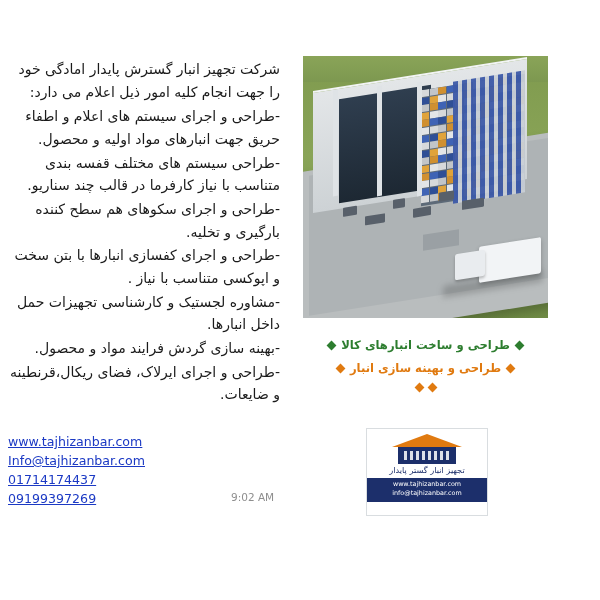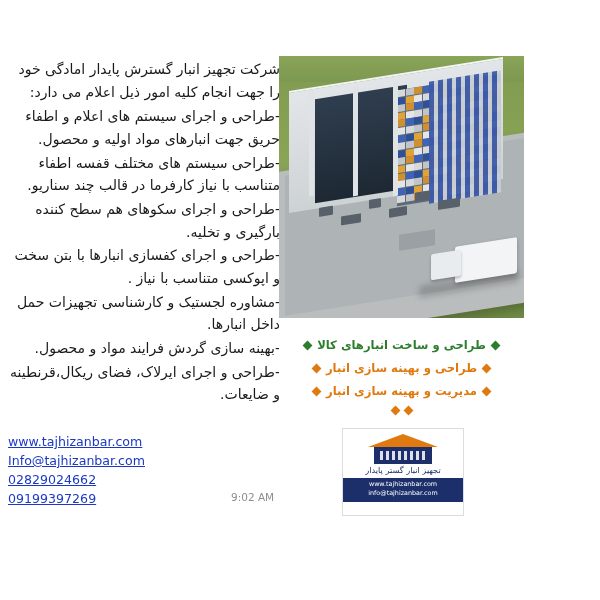--- a/index.html
+++ b/index.html
@@ -310,7 +310,7 @@
   <div id="text-col">
     <p class="para intro">شرکت تجهیز انبار گسترش پایدار امادگی خود را جهت انجام کلیه امور ذیل اعلام می دارد:</p>
     <p class="para">-طراحی و اجرای سیستم های اعلام و اطفاء حریق جهت انبارهای مواد اولیه و محصول.</p>
-    <p class="para">-طراحی سیستم های مختلف قفسه اطفاء متناسب با نیاز کارفرما در قالب چند سناریو.</p>
+    <p class="para">-طراحی سیستم های مختلف قفسه بندی متناسب با نیاز کارفرما در قالب چند سناریو.</p>
     <p class="para">-طراحی و اجرای سکوهای هم سطح کننده بارگیری و تخلیه.</p>
     <p class="para">-طراحی و اجرای کفسازی انبارها با بتن سخت و اپوکسی متناسب با نیاز .</p>
     <p class="para">-مشاوره لجستیک و کارشناسی تجهیزات حمل داخل انبارها.</p>

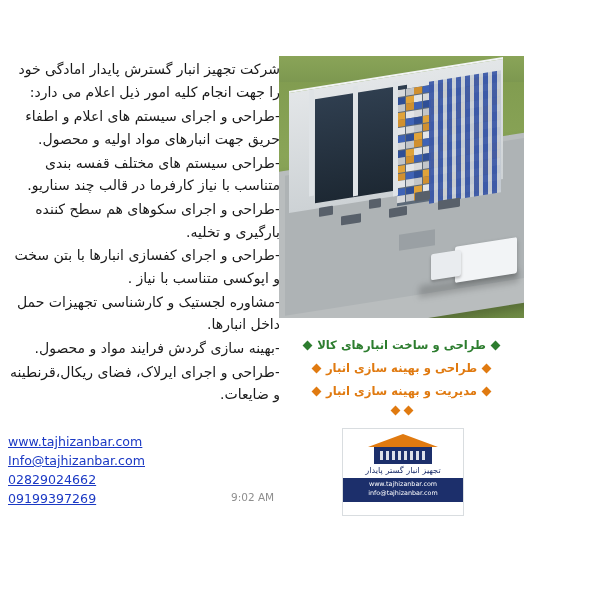--- a/index.html
+++ b/index.html
@@ -71,7 +71,7 @@
   
   #right-panel {
     position: absolute;
-    left: 279px;
+    left: 303px;
     top: 56px;
     width: 245px;
     height: 455px;

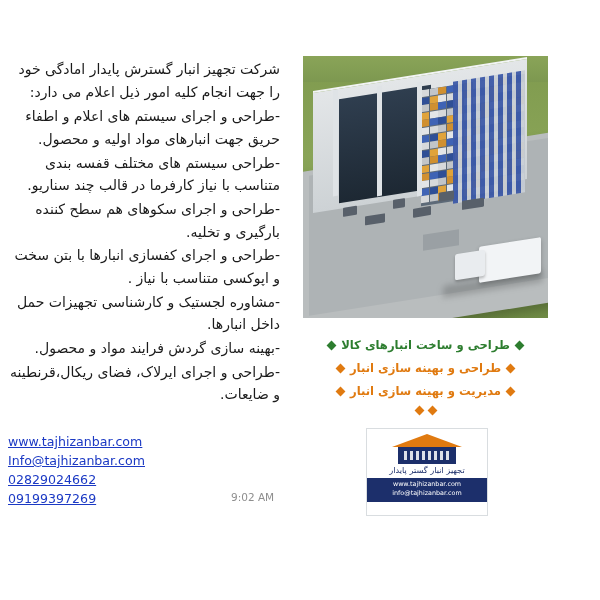--- a/index.html
+++ b/index.html
@@ -555,11 +555,6 @@
       </div>
       <div class="bullet-row">
         <span class="diamond d-orange"></span>
-        <span class="b-orange">مدیریت و بهینه سازی انبار</span>
-        <span class="diamond d-orange"></span>
-      </div>
-      <div class="bullet-row">
-        <span class="diamond d-orange"></span>
         <span class="diamond d-orange"></span>
       </div>
     </div>

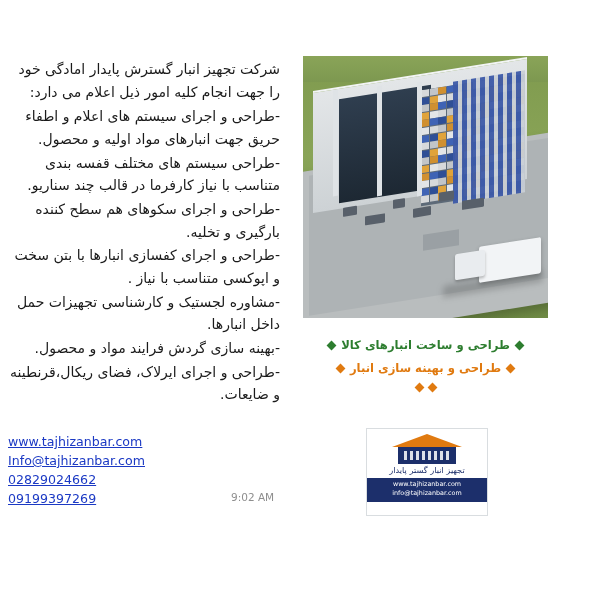--- a/index.html
+++ b/index.html
@@ -321,7 +321,7 @@
   <div id="contact">
     <a href="#">www.tajhizanbar.com</a>
     <a href="#">Info@tajhizanbar.com</a>
-    <span class="contact-line plain">02829024662</span>
+    <span class="contact-line plain">01714174437</span>
     <span class="contact-line plain">09199397269</span>
   </div>
 

